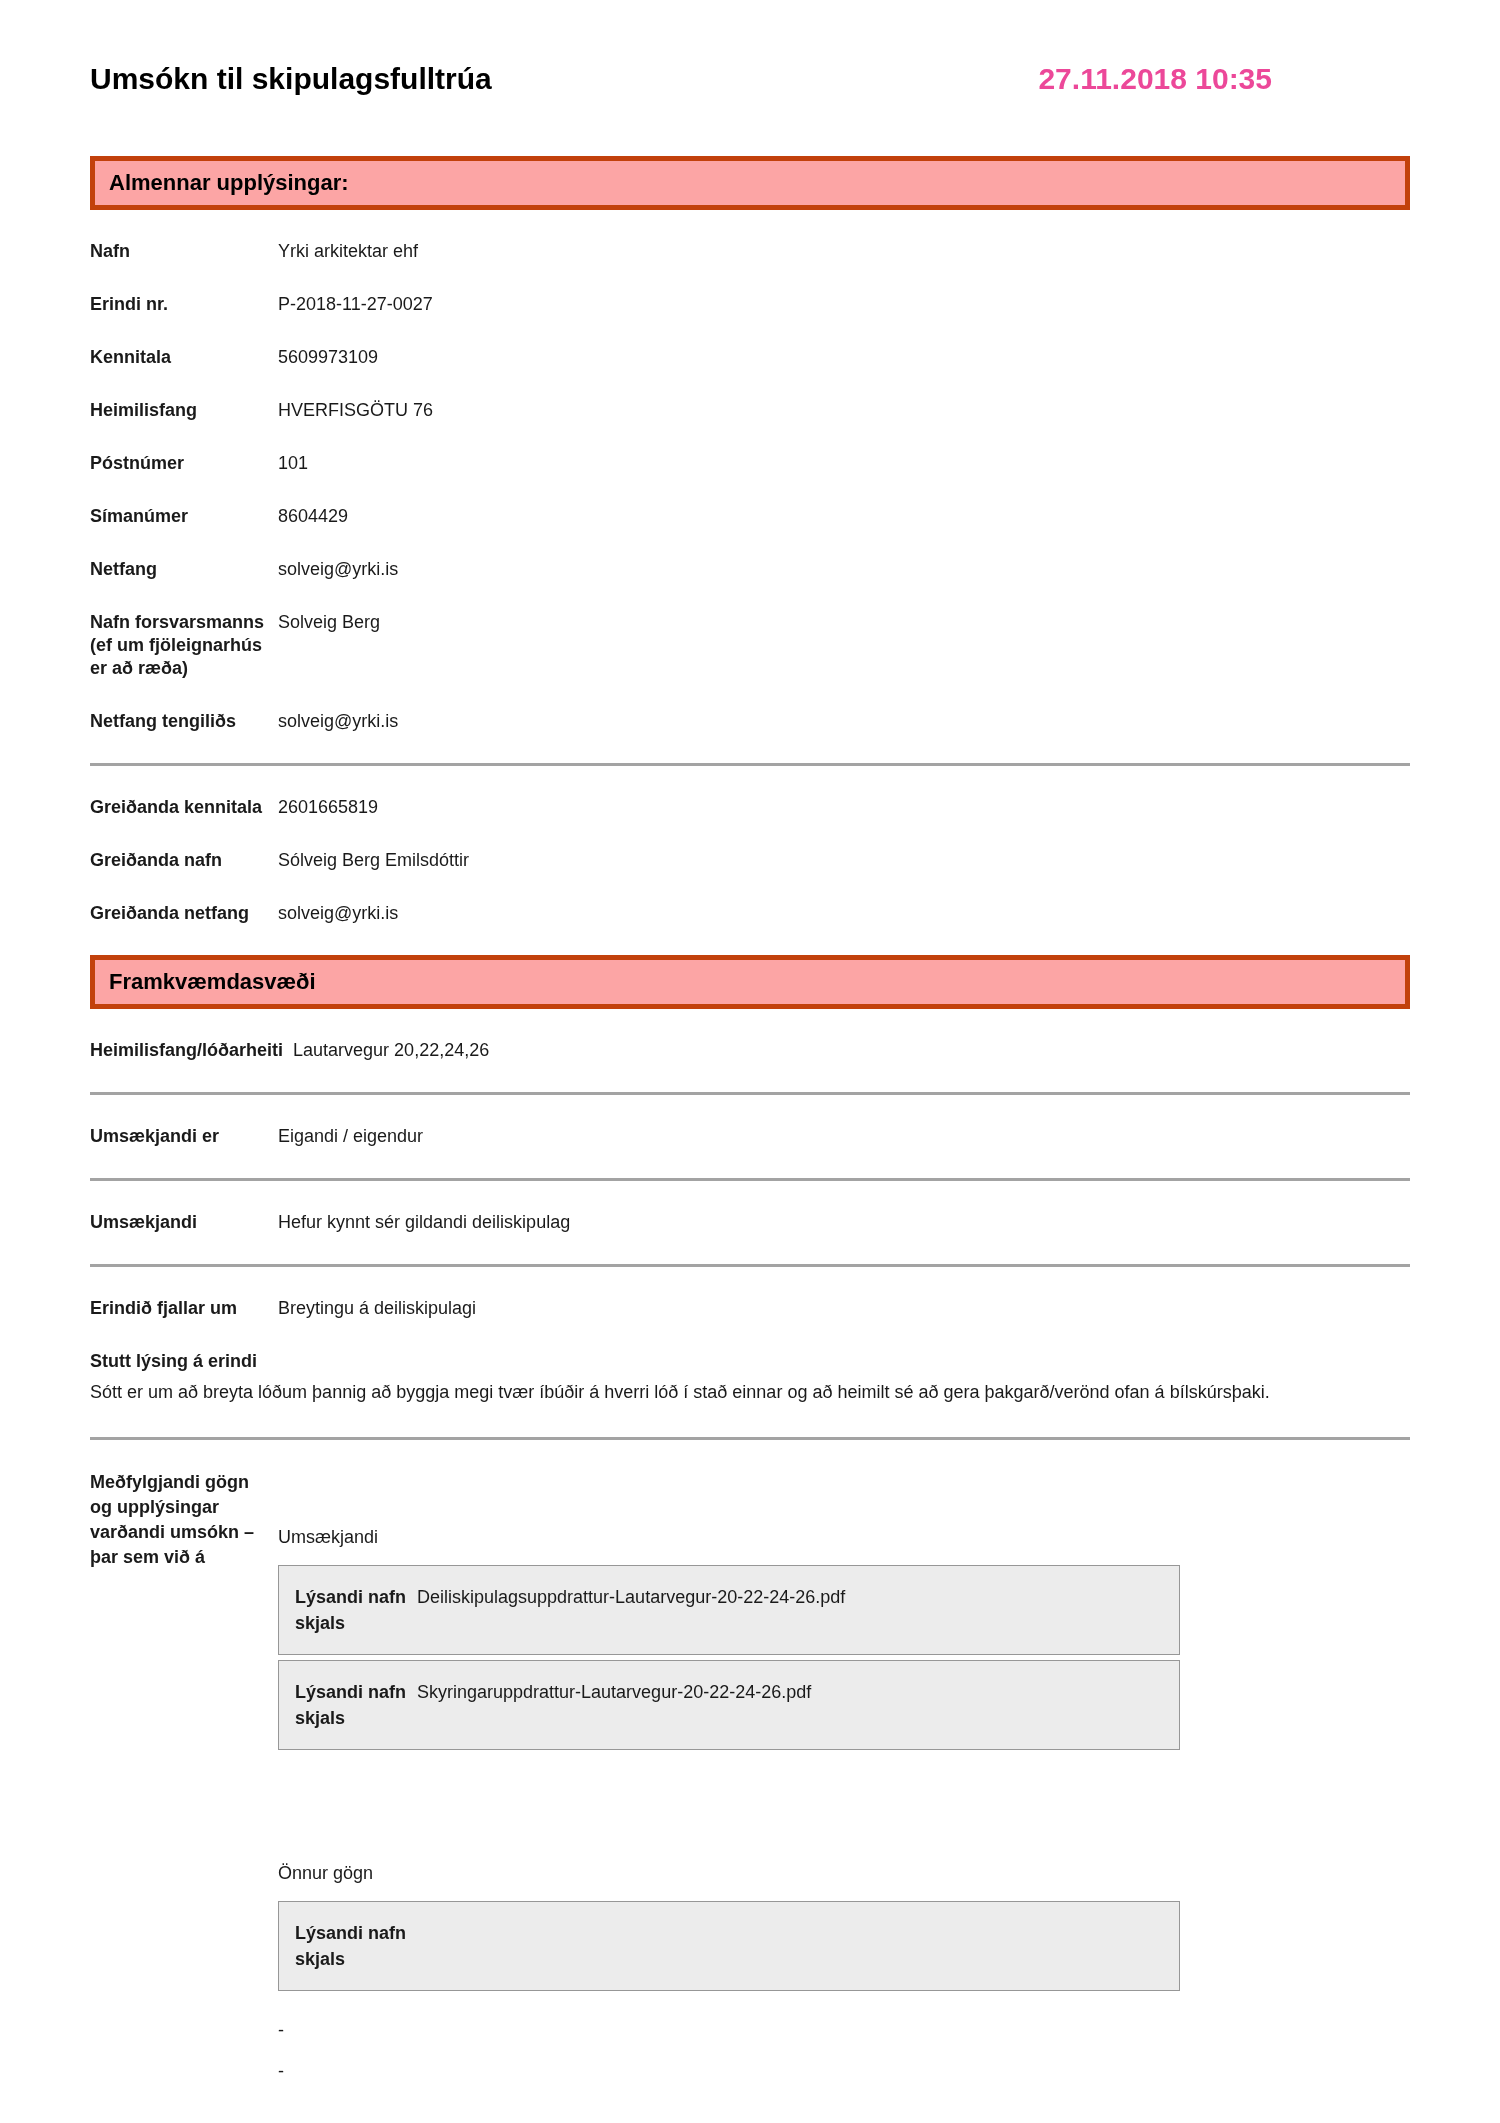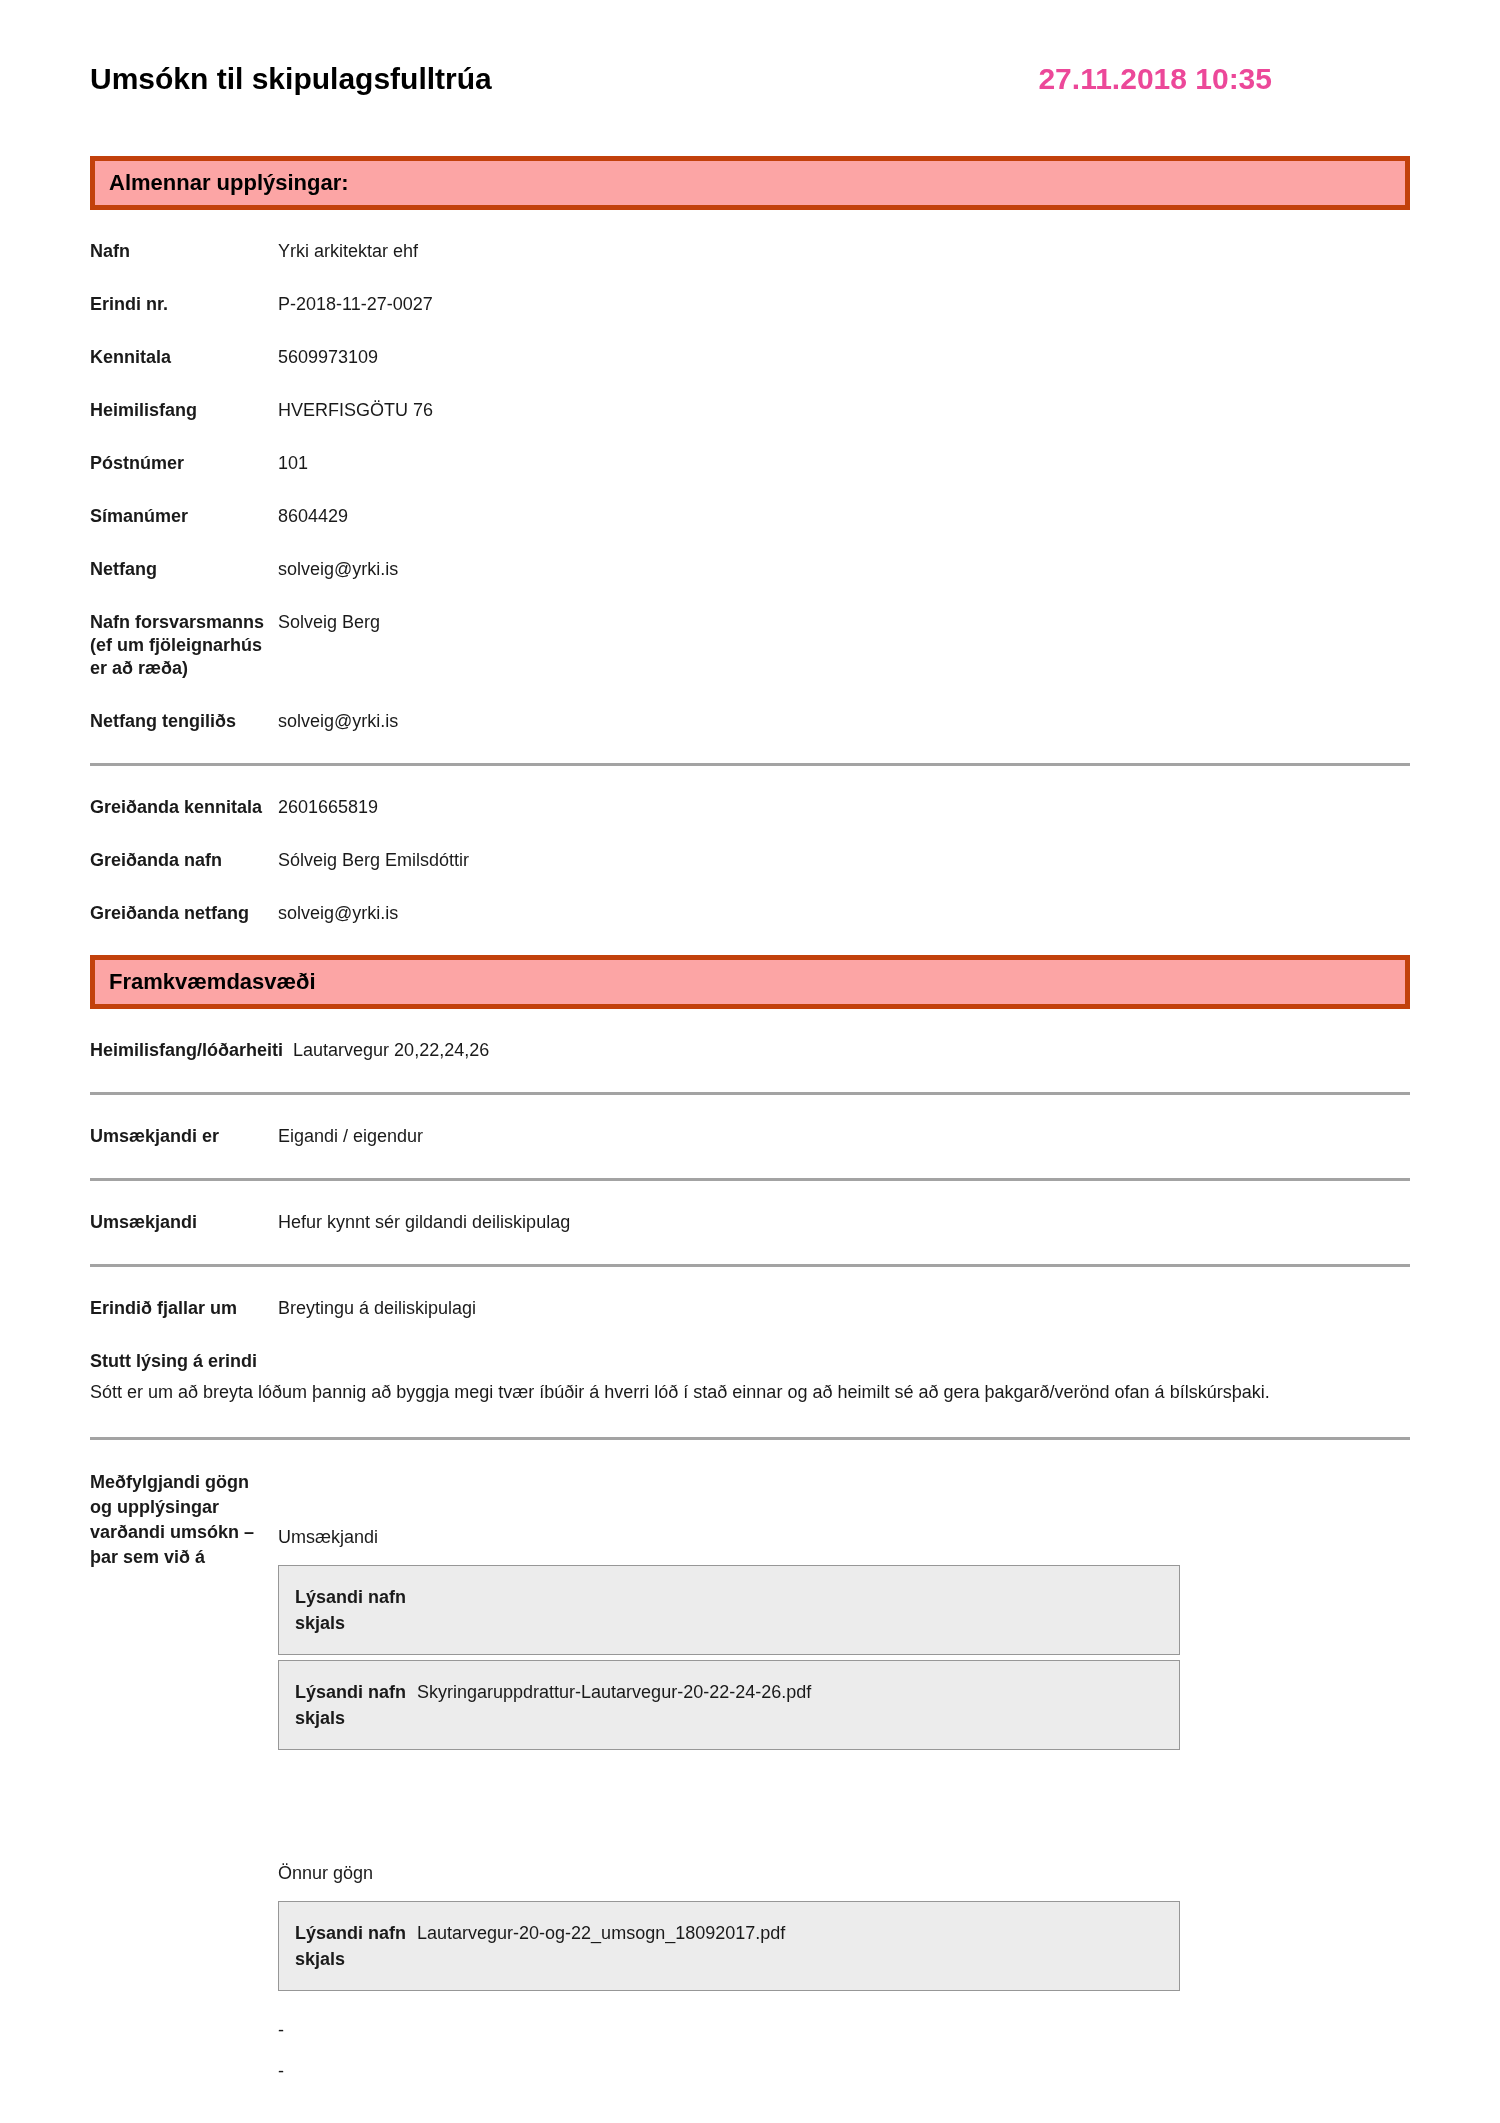--- a/index.html
+++ b/index.html
@@ -168,6 +168,7 @@
         <div class="group-title">Umsækjandi</div>
         <div class="file-box">
           <div class="file-label">Lýsandi nafn skjals</div>
+          <div class="file-name">Deiliskipulagsuppdrattur-Lautarvegur-20-22-24-26.pdf</div>
         </div>
         <div class="file-box">
           <div class="file-label">Lýsandi nafn skjals</div>

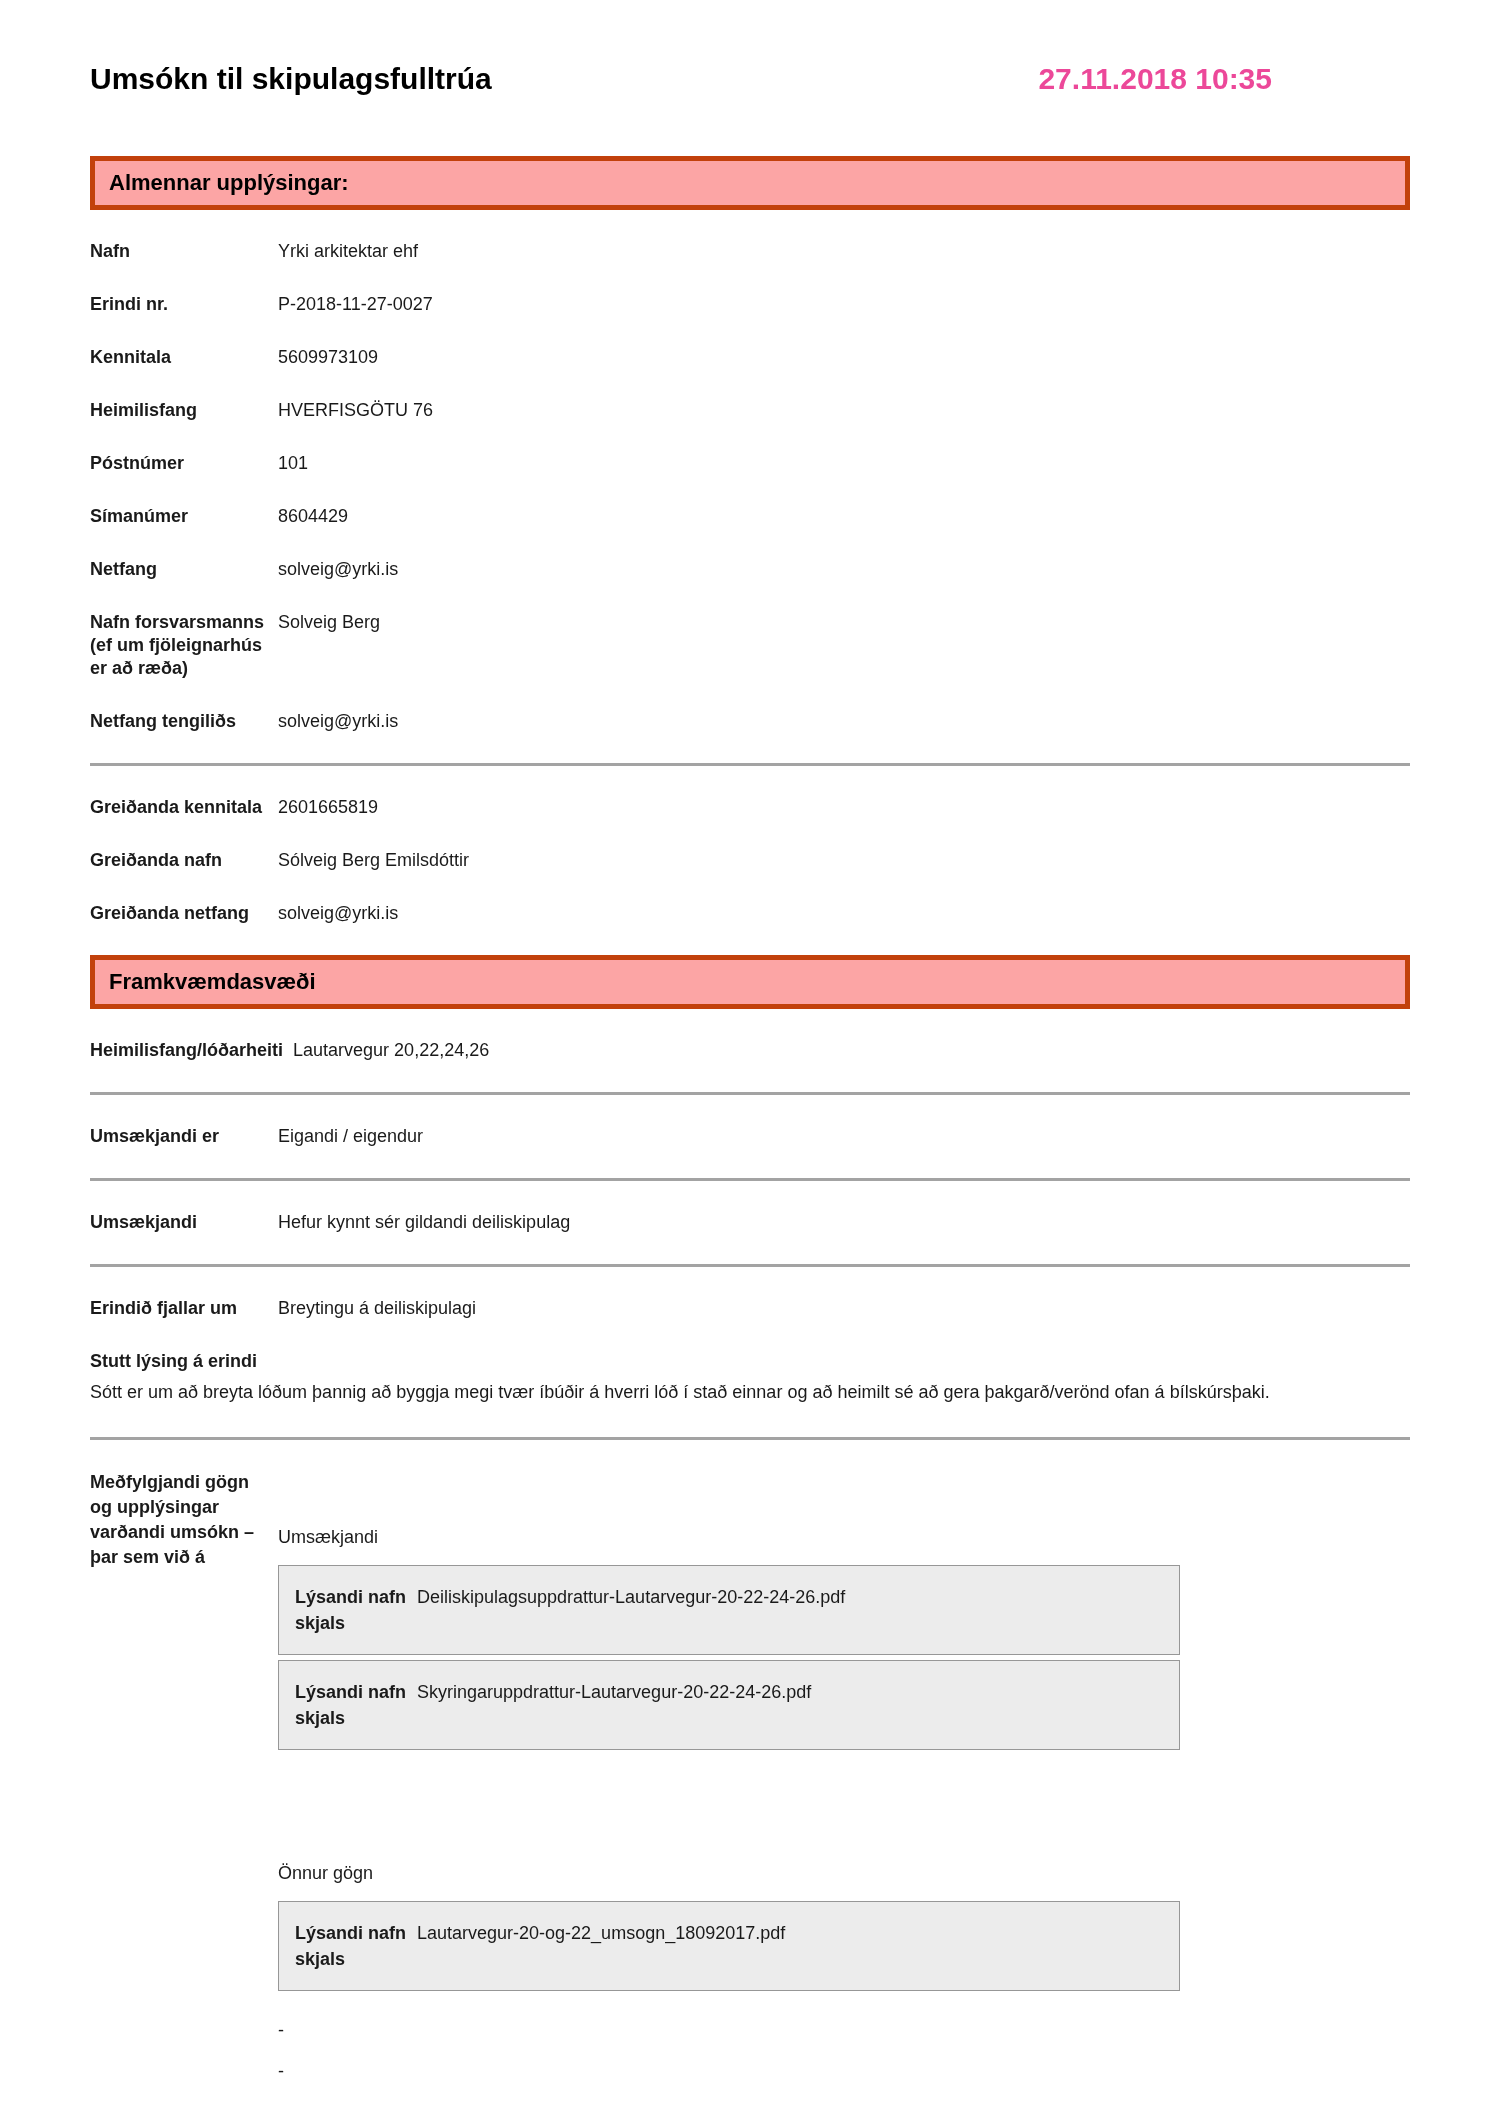--- a/index.html
+++ b/index.html
@@ -180,7 +180,6 @@
         <div class="group-title">Önnur gögn</div>
         <div class="file-box">
           <div class="file-label">Lýsandi nafn skjals</div>
-          <div class="file-name">Lautarvegur-20-og-22_umsogn_18092017.pdf</div>
         </div>
       </div>
 

